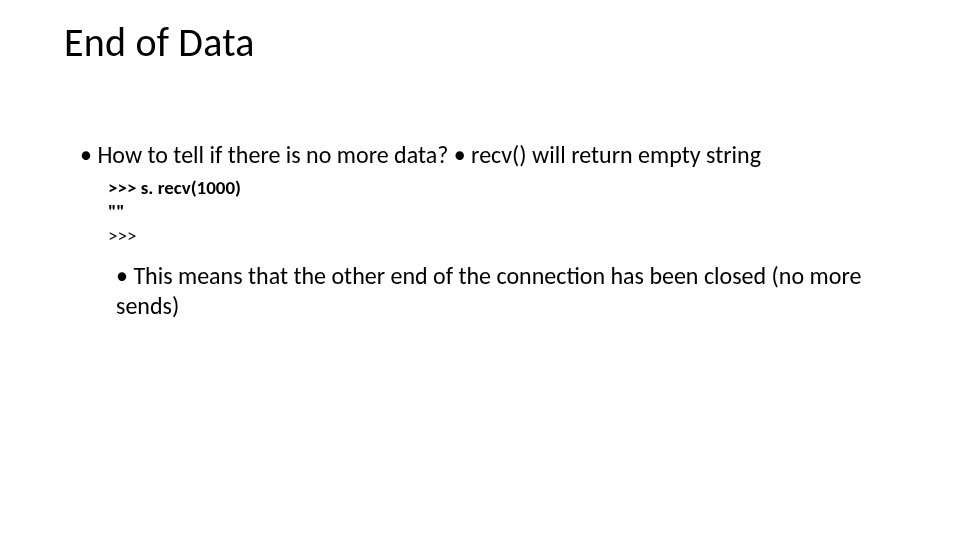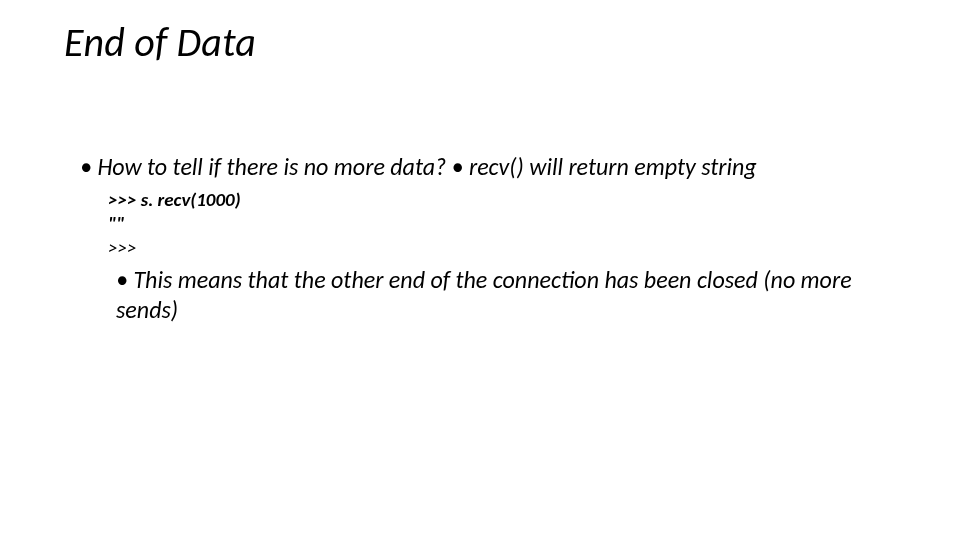--- a/index.html
+++ b/index.html
@@ -16,7 +16,6 @@
     width: 960px;
     height: 540px;
     box-sizing: border-box;
-    font-style: italic;
   }
   .title {
     position: absolute;

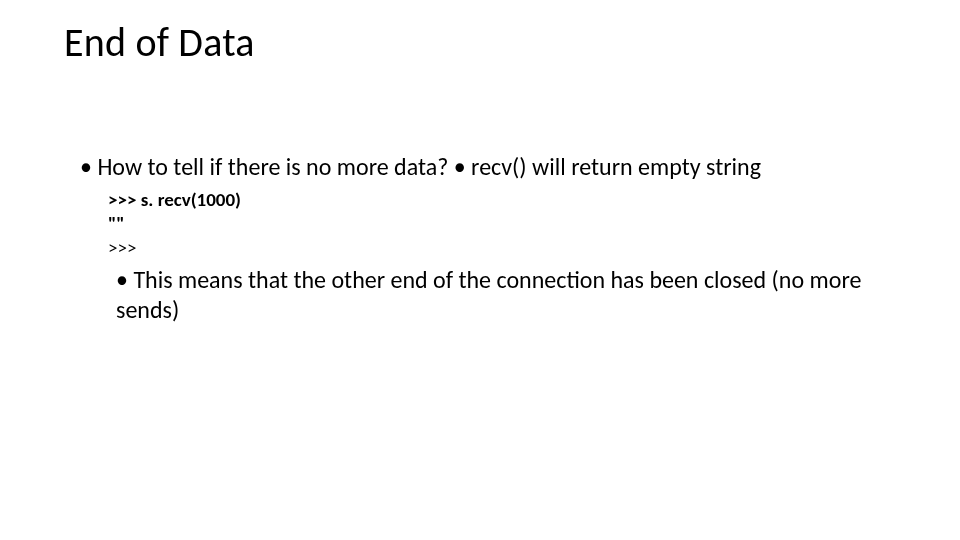--- a/index.html
+++ b/index.html
@@ -28,7 +28,7 @@
   .body {
     position: absolute;
     left: 80px;
-    top: 152px;
+    top: 140px;
     right: 60px;
     font-size: 24px;
     line-height: 1.25;

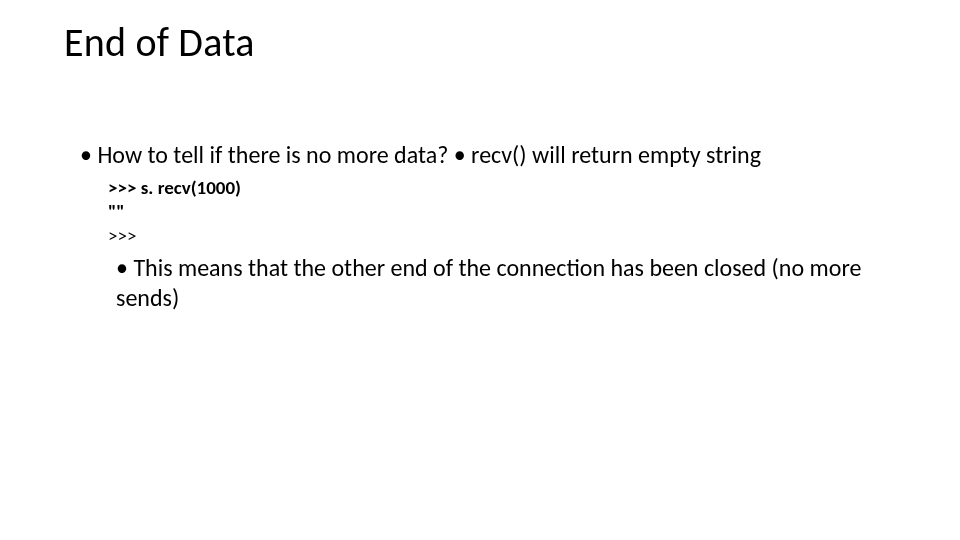--- a/index.html
+++ b/index.html
@@ -37,7 +37,7 @@
     margin: 0 0 4px 0;
   }
   .code-block {
-    margin: 6px 0 6px 28px;
+    margin: 6px 0 14px 28px;
     font-size: 19px;
     font-weight: 700;
     line-height: 1.25;

